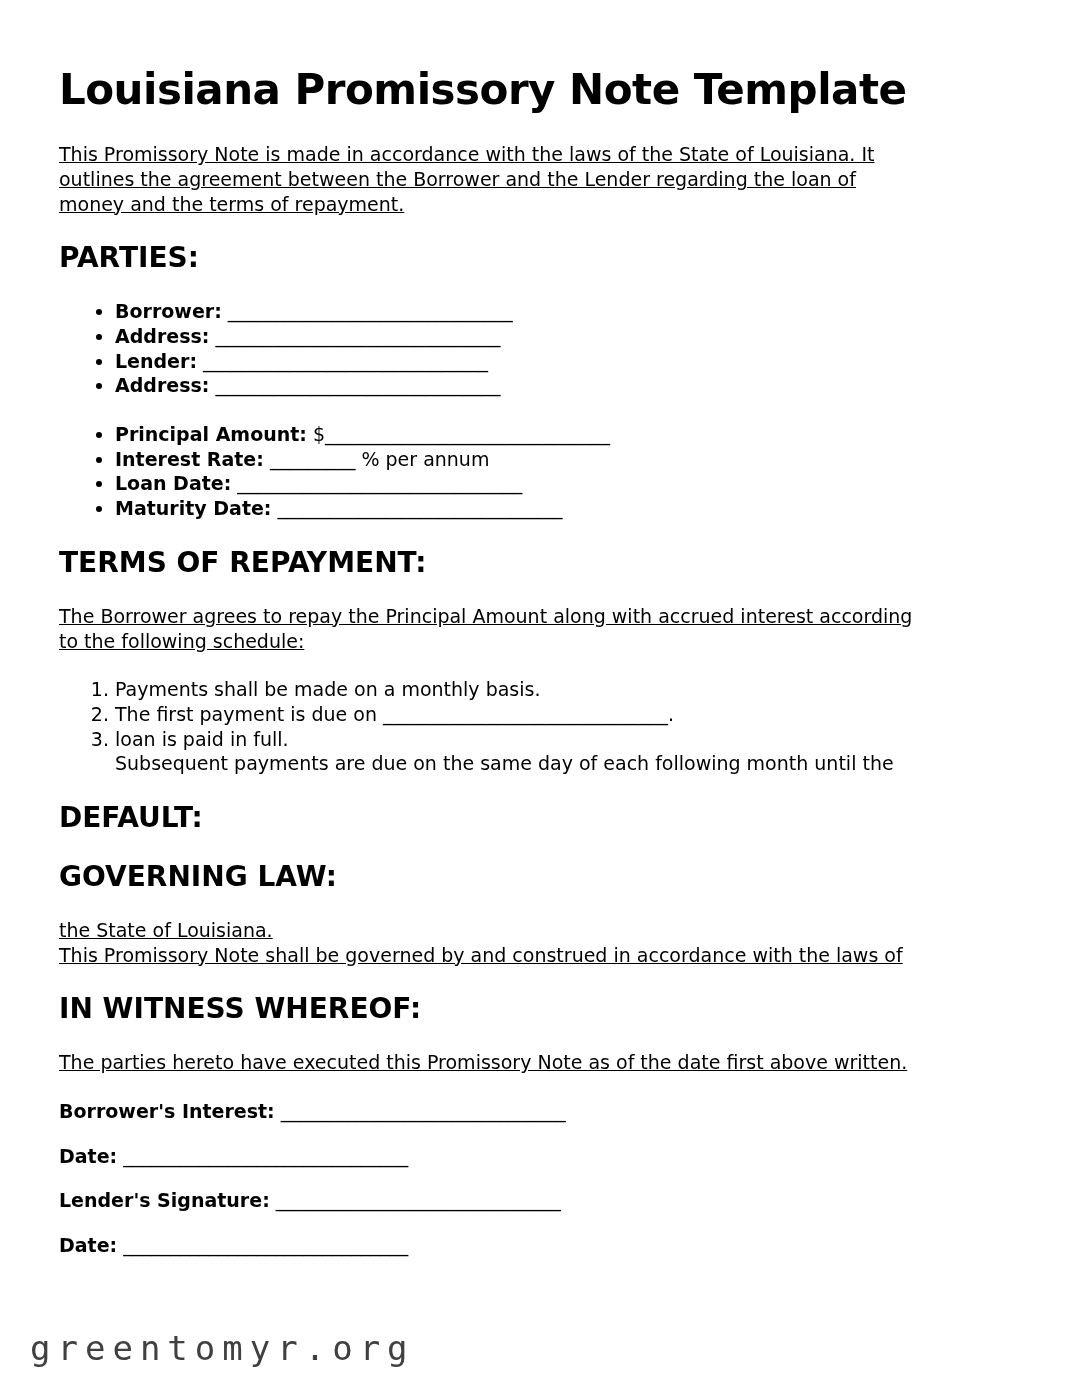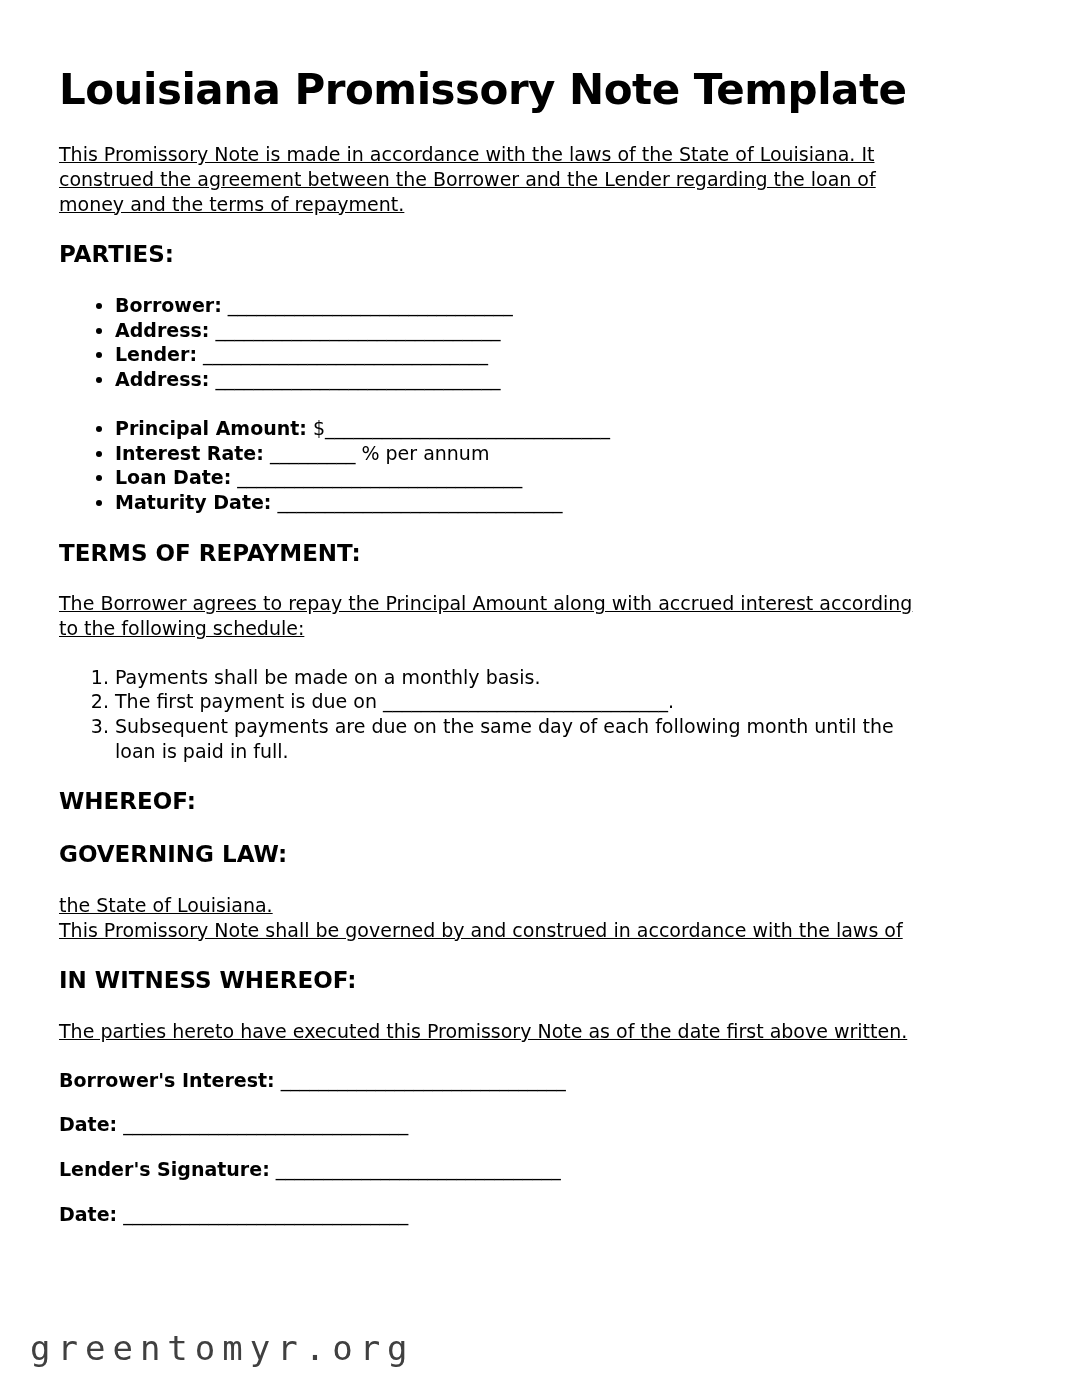--- a/index.html
+++ b/index.html
@@ -61,7 +61,7 @@
 
   <p class="para">
     <span class="line">This Promissory Note is made in accordance with the laws of the State of Louisiana. It</span>
-    <span class="line">construed the agreement between the Borrower and the Lender regarding the loan of</span>
+    <span class="line">outlines the agreement between the Borrower and the Lender regarding the loan of</span>
     <span class="line">money and the terms of repayment.</span>
   </p>
 

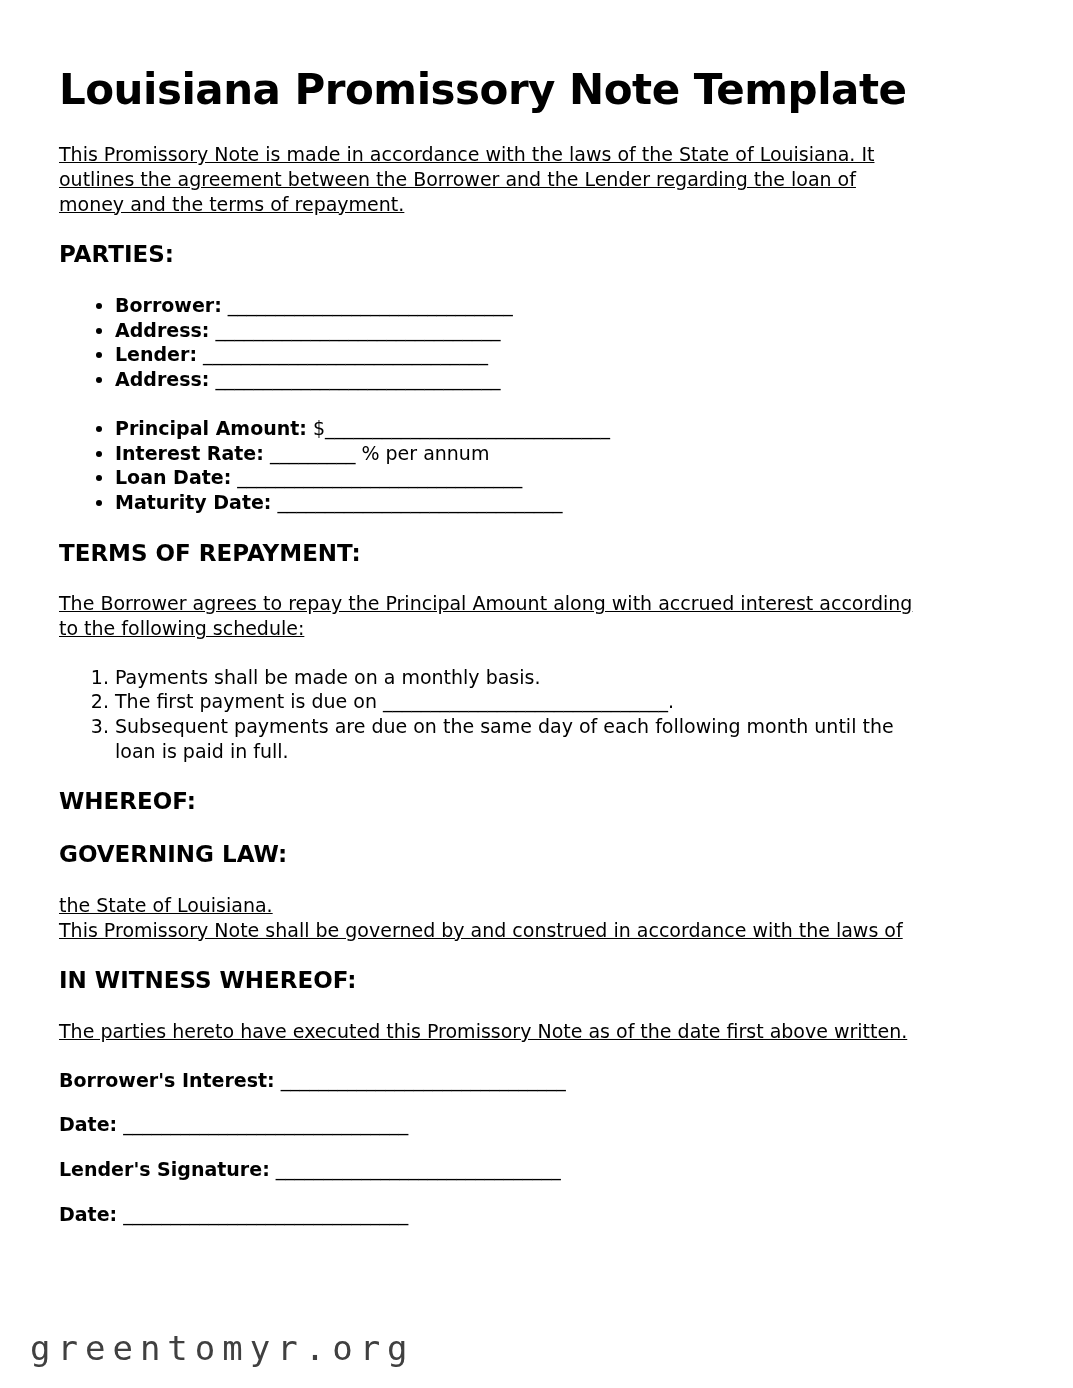--- a/index.html
+++ b/index.html
@@ -26,7 +26,7 @@
   }
   h2.section-heading {
     margin: 24px 0;
-    font-size: 23px;
+    font-size: 28px;
     line-height: 1.25;
     font-weight: bold;
   }

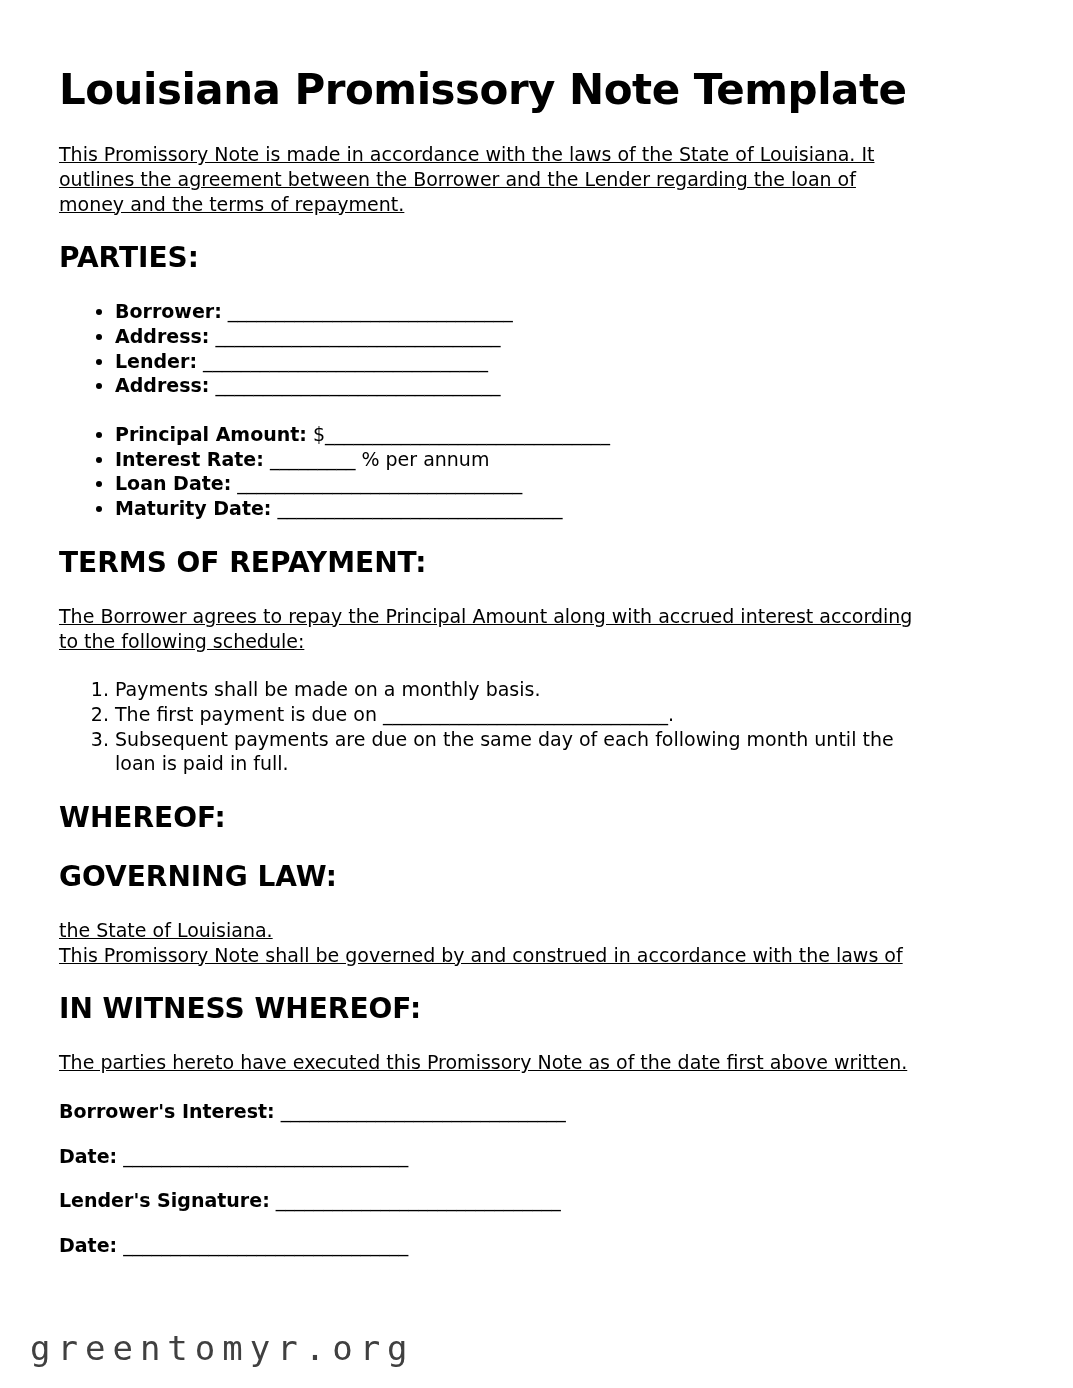--- a/index.html
+++ b/index.html
@@ -93,8 +93,8 @@
     <li><span>Payments shall be made on a monthly basis.</span></li>
     <li><span>The first payment is due on</span> <span class="blank">______________________________</span><span>.</span></li>
     <li>
+      <span class="li-line">loan is paid in full.</span>
       <span class="li-line">Subsequent payments are due on the same day of each following month until the</span>
-      <span class="li-line">loan is paid in full.</span>
     </li>
   </ol>
 

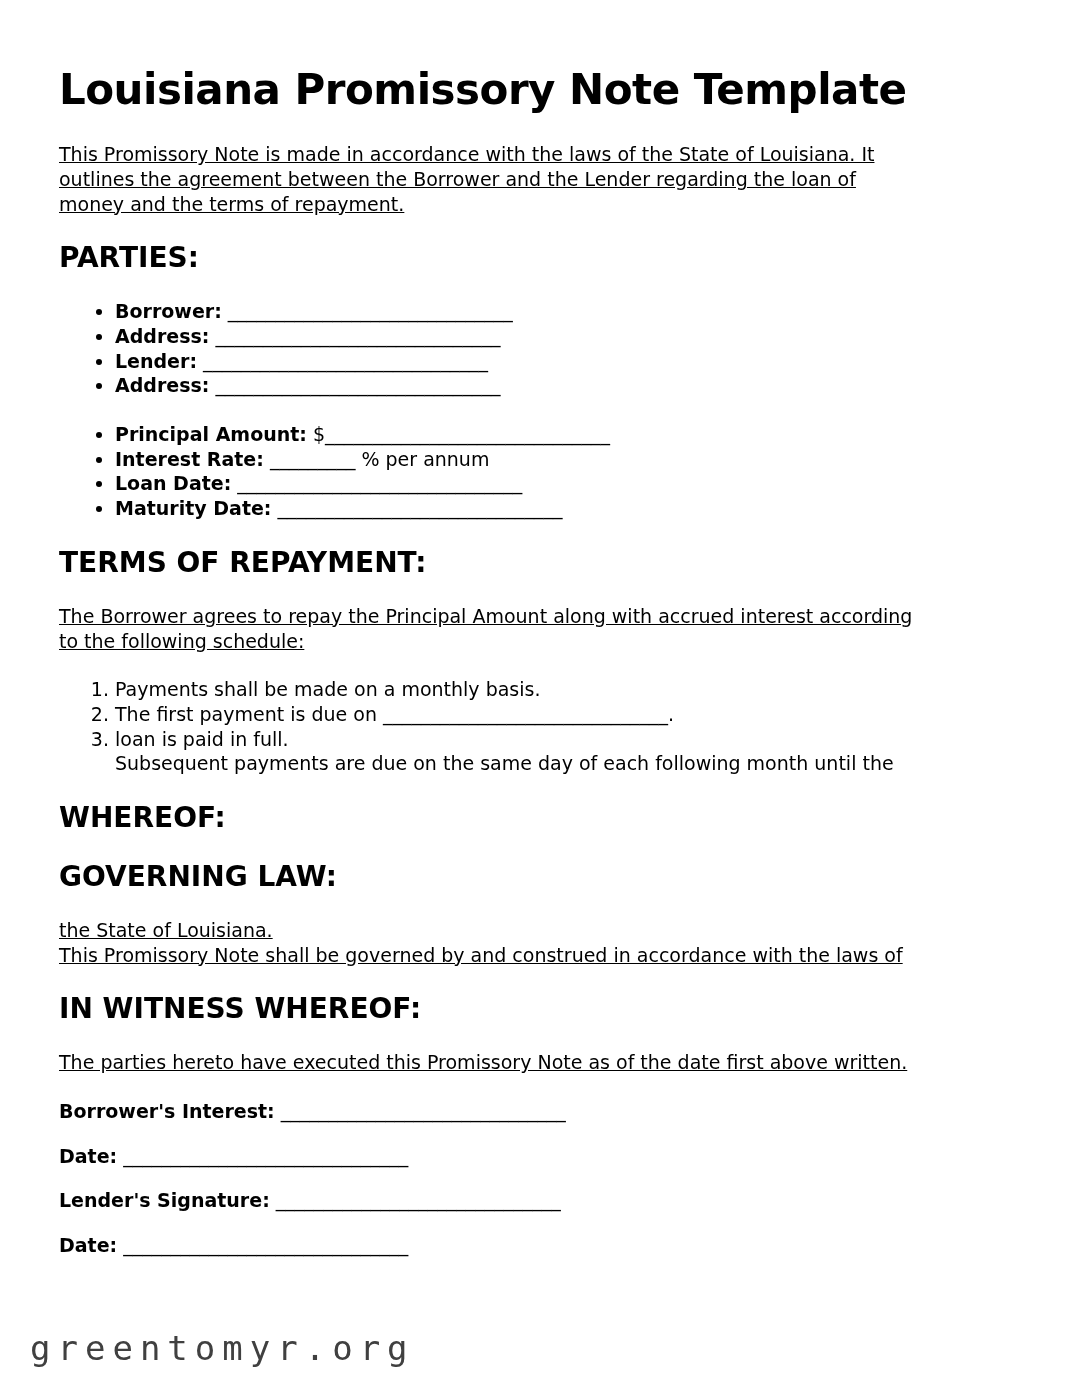--- a/index.html
+++ b/index.html
@@ -98,7 +98,7 @@
     </li>
   </ol>
 
-  <h2 class="section-heading">WHEREOF:</h2>
+  <h2 class="section-heading">DEFAULT:</h2>
 
 
   <h2 class="section-heading">GOVERNING LAW:</h2>

